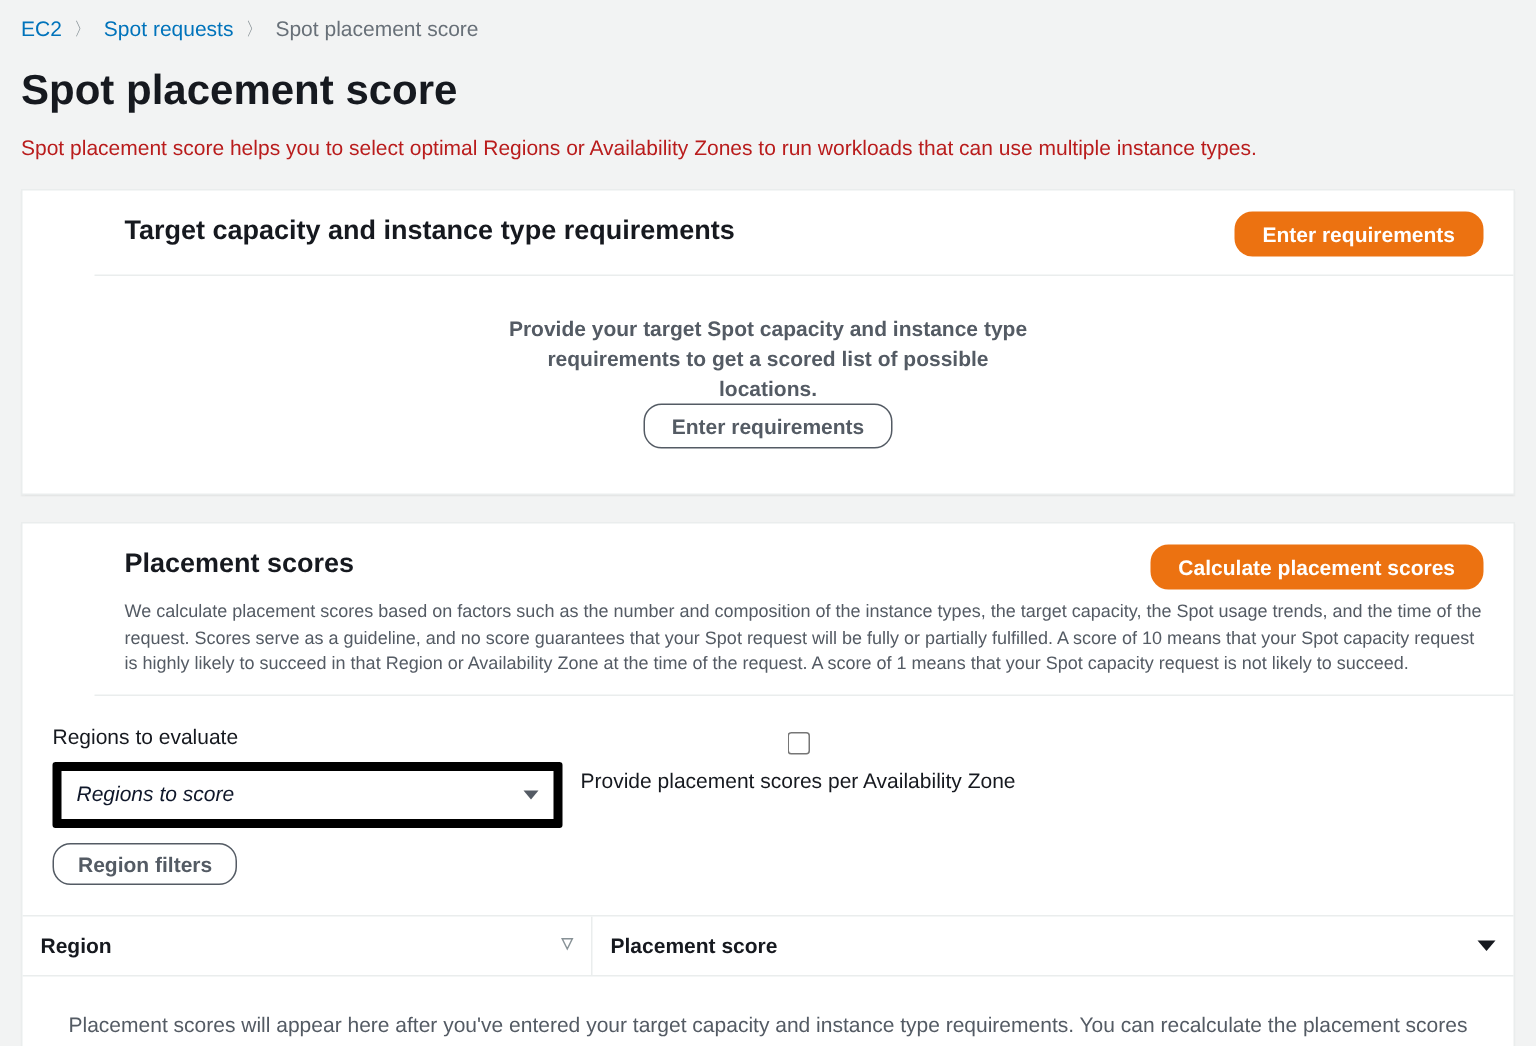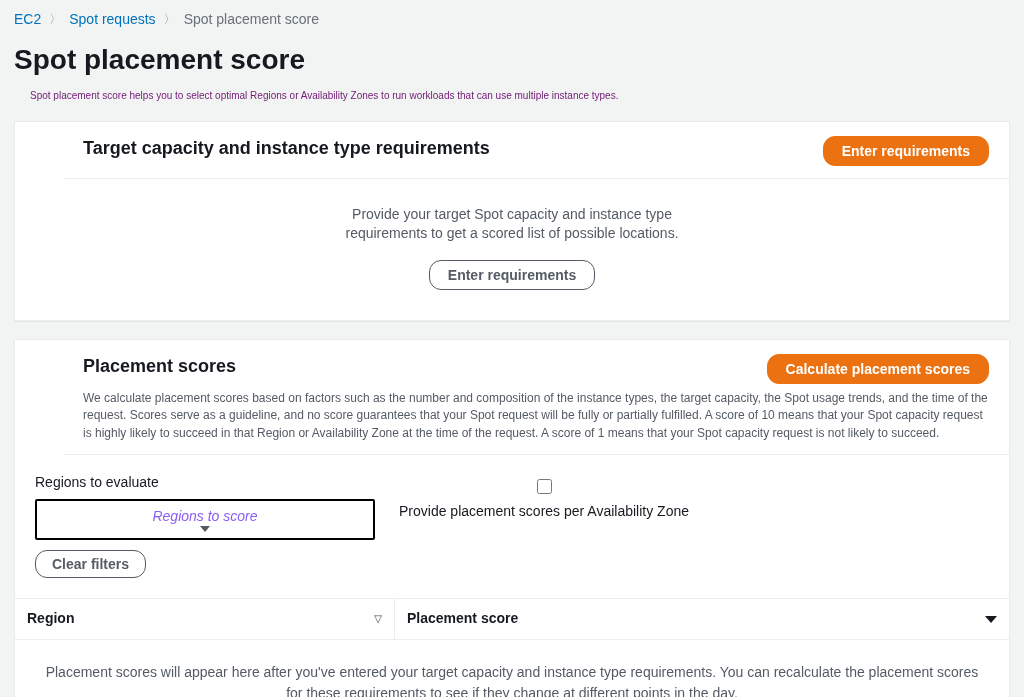--- a/index.html
+++ b/index.html
@@ -37,10 +37,9 @@
     margin: 4px 0 10px 0;
   }
   p.page-desc {
-    color: #701a75;
-    font-size: 10px;
+    color: #b91c1c;
+    font-size: 14px;
     margin-bottom: 18px;
-    margin-left: 16px;
   }
   .panel {
     background: #fff;

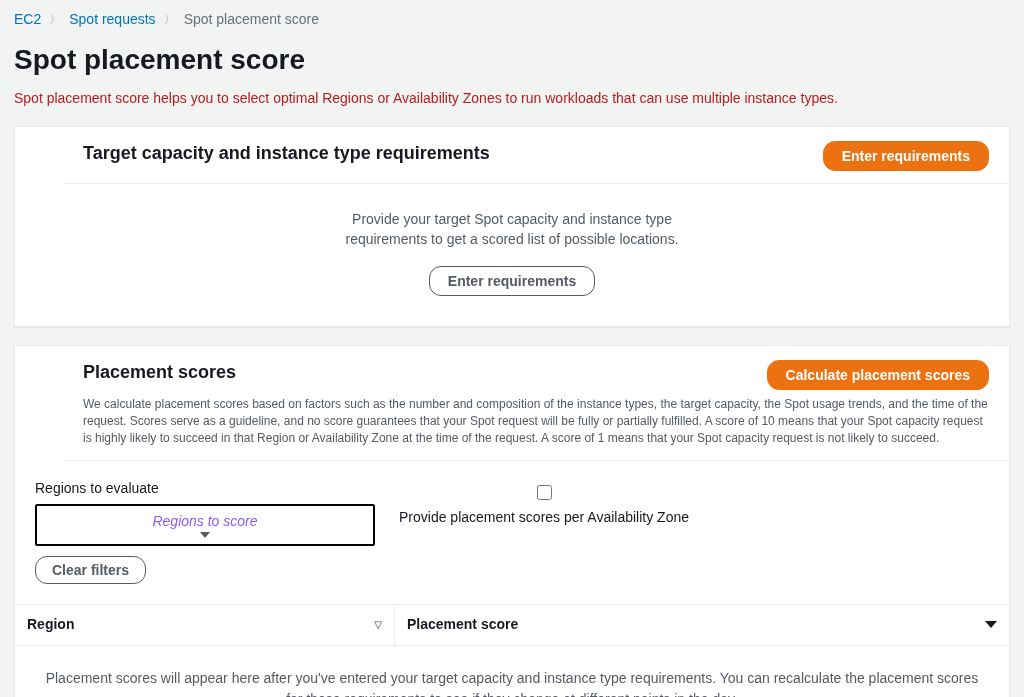--- a/index.html
+++ b/index.html
@@ -92,7 +92,7 @@
     color: #545b64;
     padding: 6px 0 10px 0;
   }
-  .empty-center p { margin-bottom: 16px; }
+  .empty-center p { margin-bottom: 0; font-weight: bold; }
   .form-row {
     display: flex;
     gap: 24px;

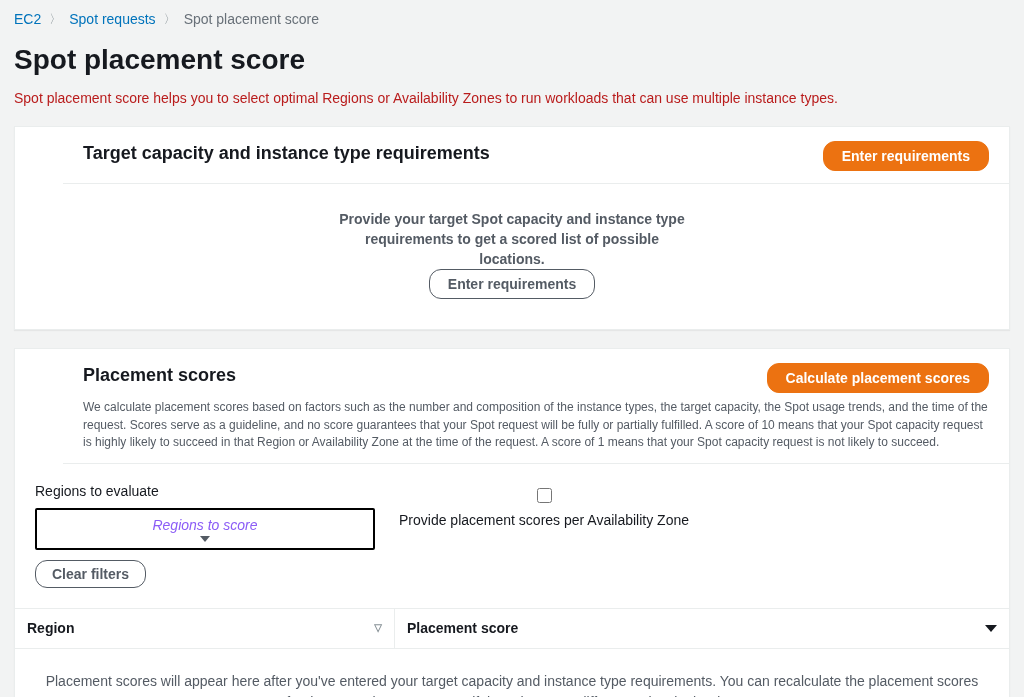--- a/index.html
+++ b/index.html
@@ -95,7 +95,7 @@
   .empty-center p { margin-bottom: 0; font-weight: bold; }
   .form-row {
     display: flex;
-    gap: 24px;
+    gap: 12px;
     align-items: flex-start;
     margin-bottom: 14px;
   }

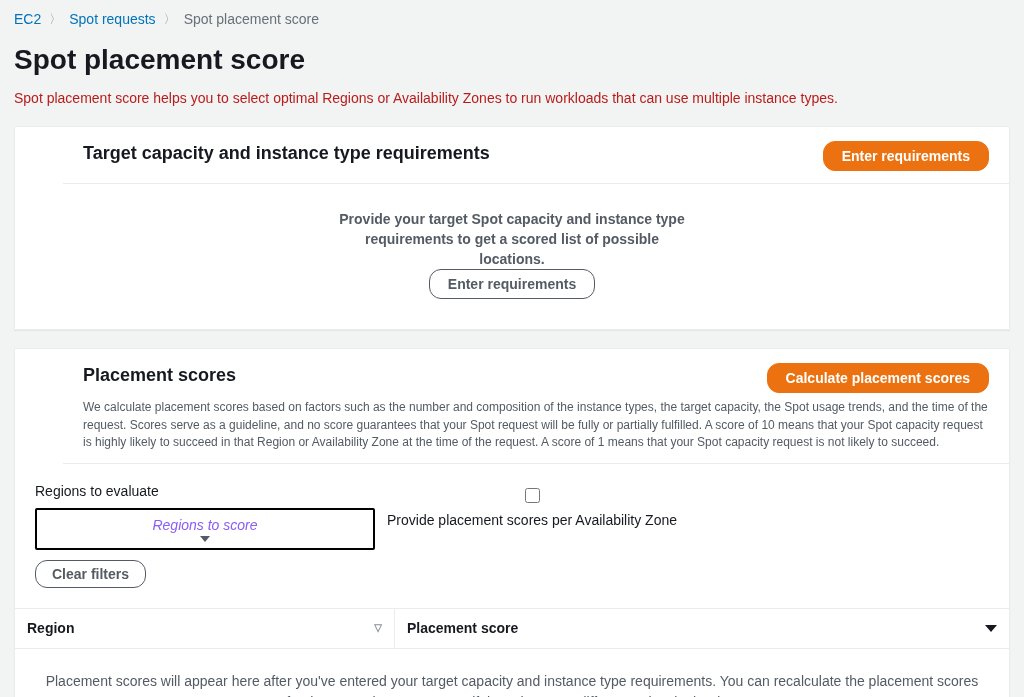--- a/index.html
+++ b/index.html
@@ -110,7 +110,7 @@
   }
   .select {
     width: 100%;
-    border: 2px solid #000000;
+    border: 6px solid #000000;
     border-radius: 2px;
     padding: 6px 10px;
     display: flex;
@@ -118,10 +118,9 @@
     align-items: center;
     cursor: pointer;
     background: #fff;
-    color: #8b5cf6;
+    color: #0f172a;
     font-style: italic;
     font-size: 14px;
-    flex-direction: column;
   }
   .select .caret {
     width: 0; height: 0;

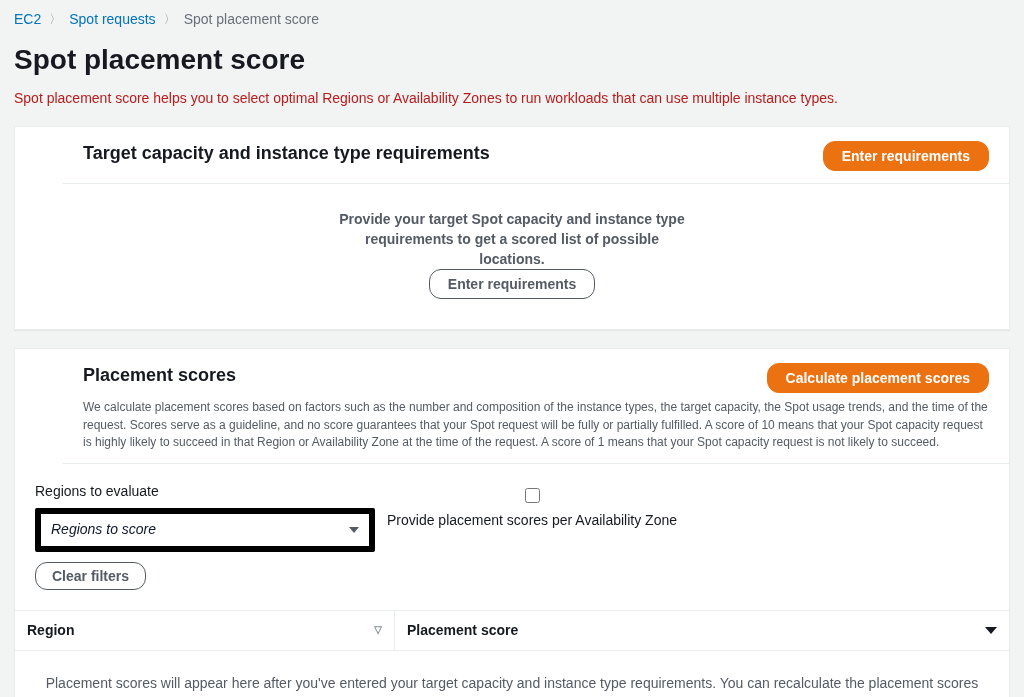--- a/index.html
+++ b/index.html
@@ -230,7 +230,7 @@
           <span class="caret"></span>
         </div>
         <div class="clear-btn">
-          <button class="btn" style="font-weight:700;padding:5px 16px;">Clear filters</button>
+          <button class="btn" style="font-weight:700;padding:5px 16px;">Region filters</button>
         </div>
       </div>
       <div class="checkbox-row">

